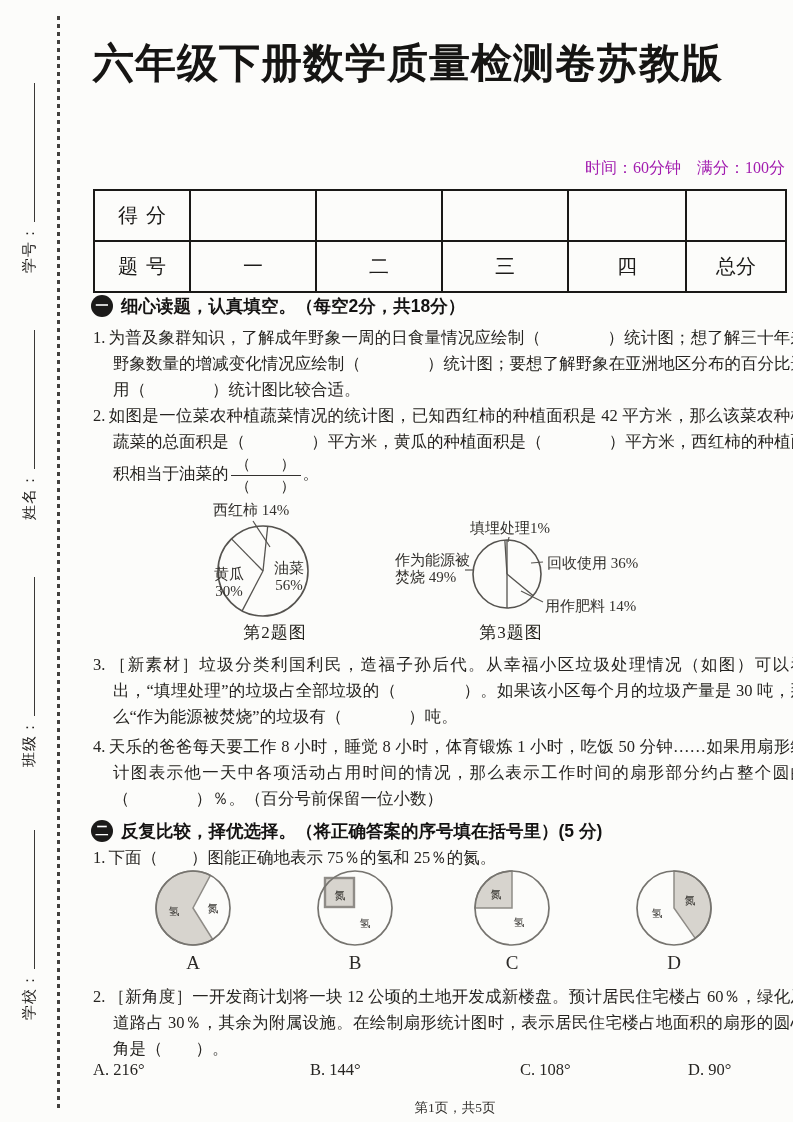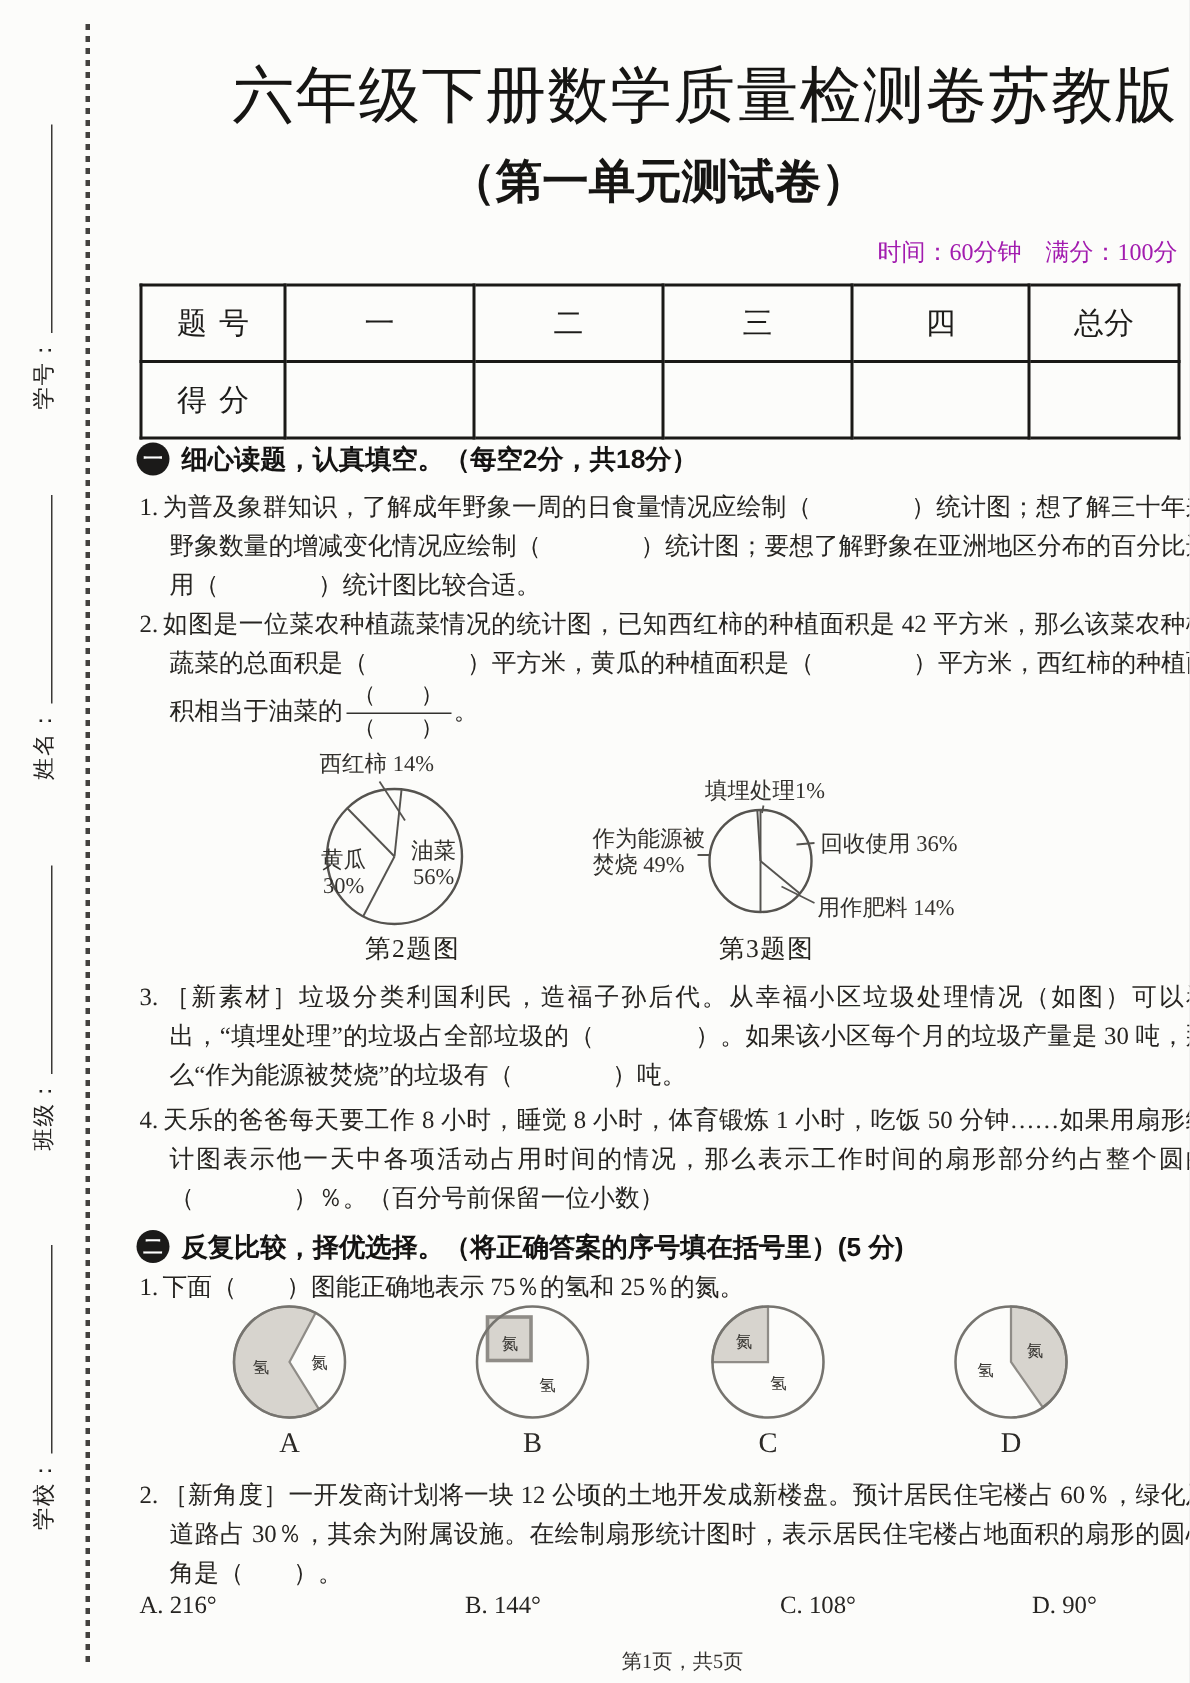--- a/index.html
+++ b/index.html
@@ -12,8 +12,8 @@
                 display:flex;align-items:flex-end;font-size:15px;color:#23211f;letter-spacing:1px;}
   .mf-line{flex:1;border-bottom:1.6px solid #3a3836;margin-bottom:4px;margin-left:3px;}
   
-  .title{position:absolute;left:93px;top:36px;width:692px;text-align:right;
-         font-size:41px;font-weight:normal;color:#161513;letter-spacing:1px;white-space:nowrap;}
+  .title{position:absolute;left:93px;top:36px;width:692px;text-align:left;
+         font-size:41px;font-weight:bold;color:#161513;letter-spacing:1px;white-space:nowrap;}
   .subtitle{position:absolute;left:93px;top:100px;width:692px;text-align:center;
             font-size:31px;font-weight:bold;color:#161513;}
   .meta{position:absolute;left:93px;top:158px;width:692px;text-align:right;font-size:16px;color:#a21caf;}

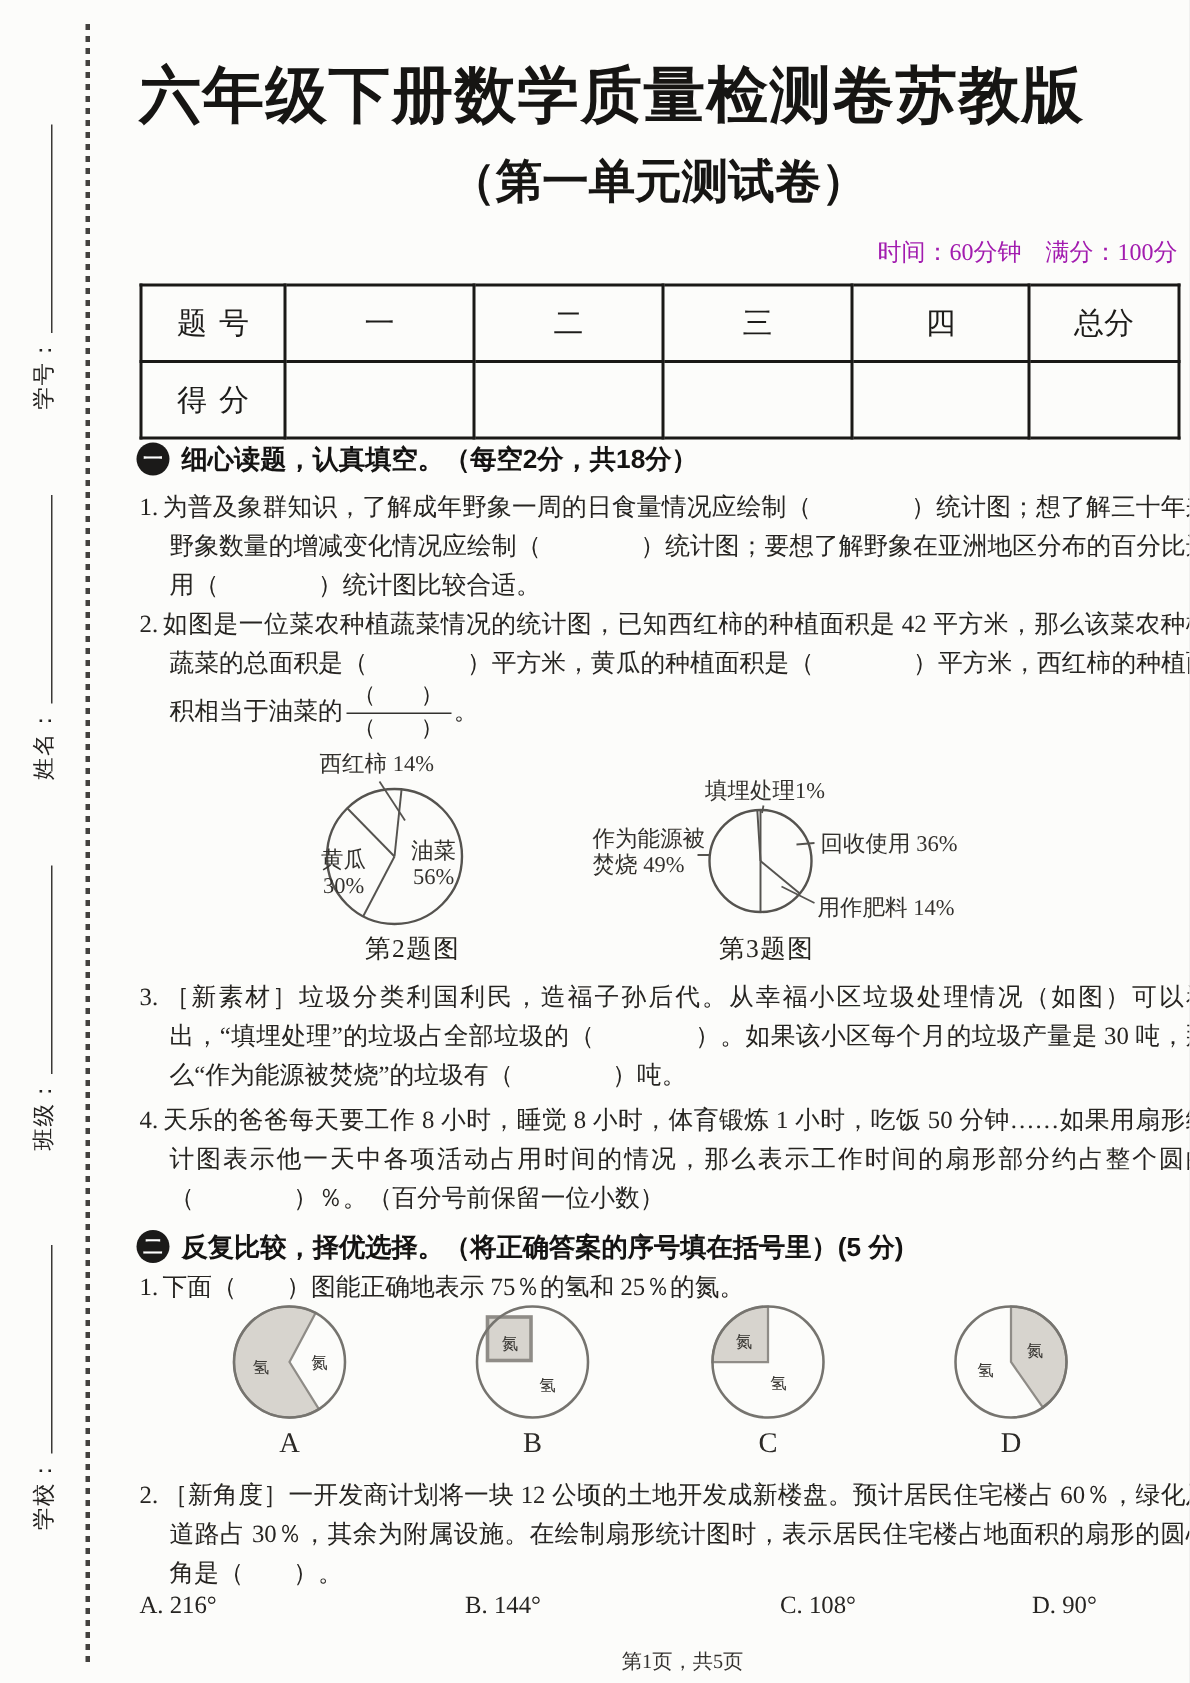--- a/index.html
+++ b/index.html
@@ -75,7 +75,6 @@
   </div>
 
   <div class="title">六年级下册数学质量检测卷苏教版</div>
-  <div class="subtitle">（第一单元测试卷）</div>
   <div class="meta">时间：60分钟　满分：100分</div>
 
   <table class="score-table">

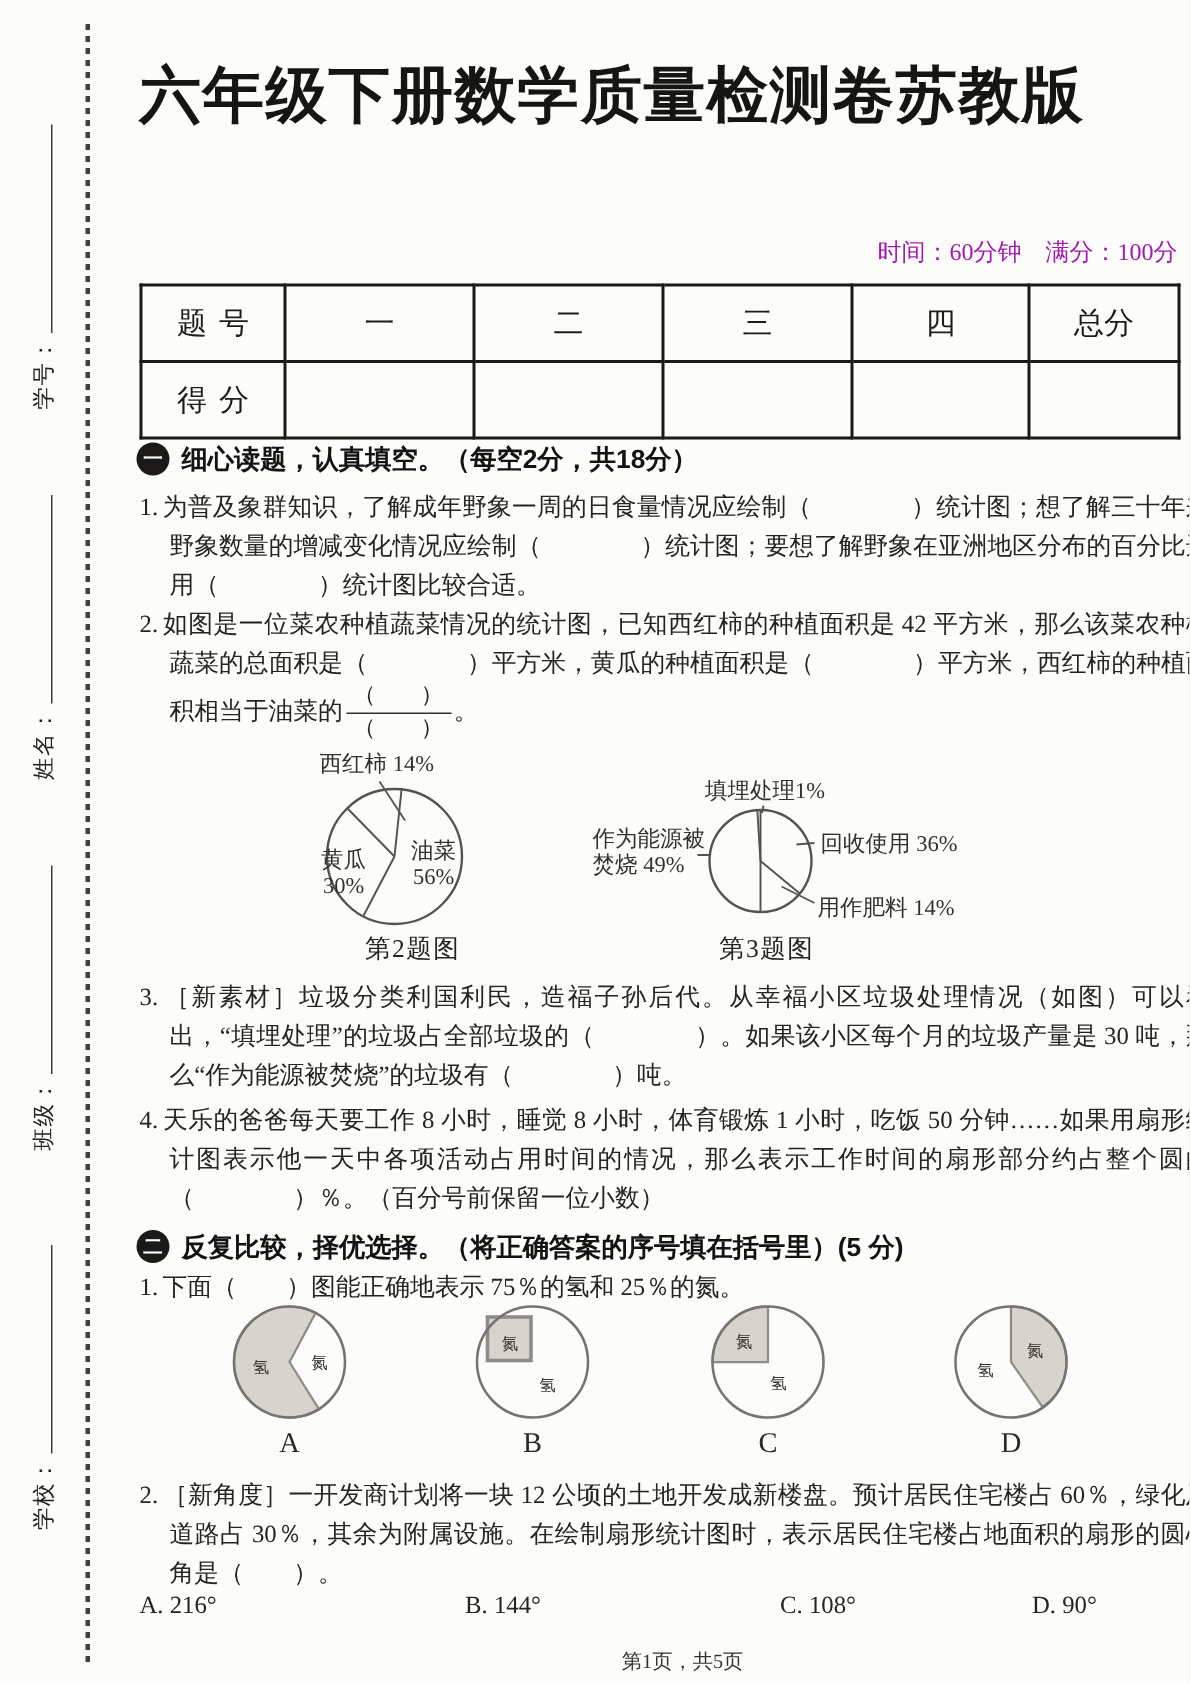--- a/index.html
+++ b/index.html
@@ -88,20 +88,20 @@
       </colgroup>
     <tbody>
         <tr>
+      <td class="sp">得分</td>
+      <td></td>
+      <td></td>
+      <td></td>
+      <td></td>
+      <td></td>
+    </tr>
+    <tr>
       <td class="sp">题号</td>
       <td>一</td>
       <td>二</td>
       <td>三</td>
       <td>四</td>
       <td>总分</td>
-    </tr>
-    <tr>
-      <td class="sp">得分</td>
-      <td></td>
-      <td></td>
-      <td></td>
-      <td></td>
-      <td></td>
     </tr>
   </tbody>
     </table>

